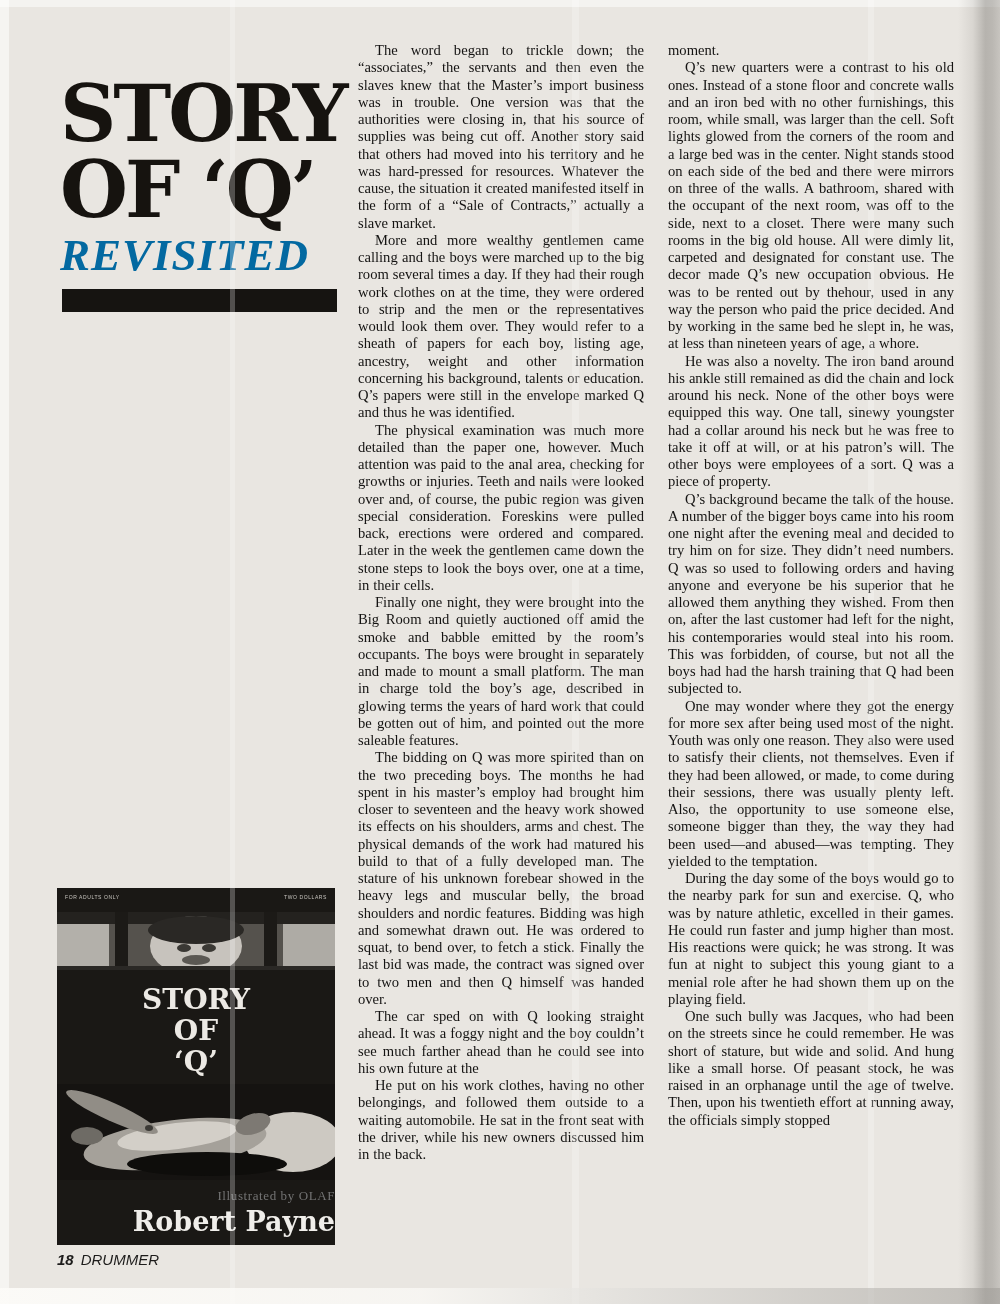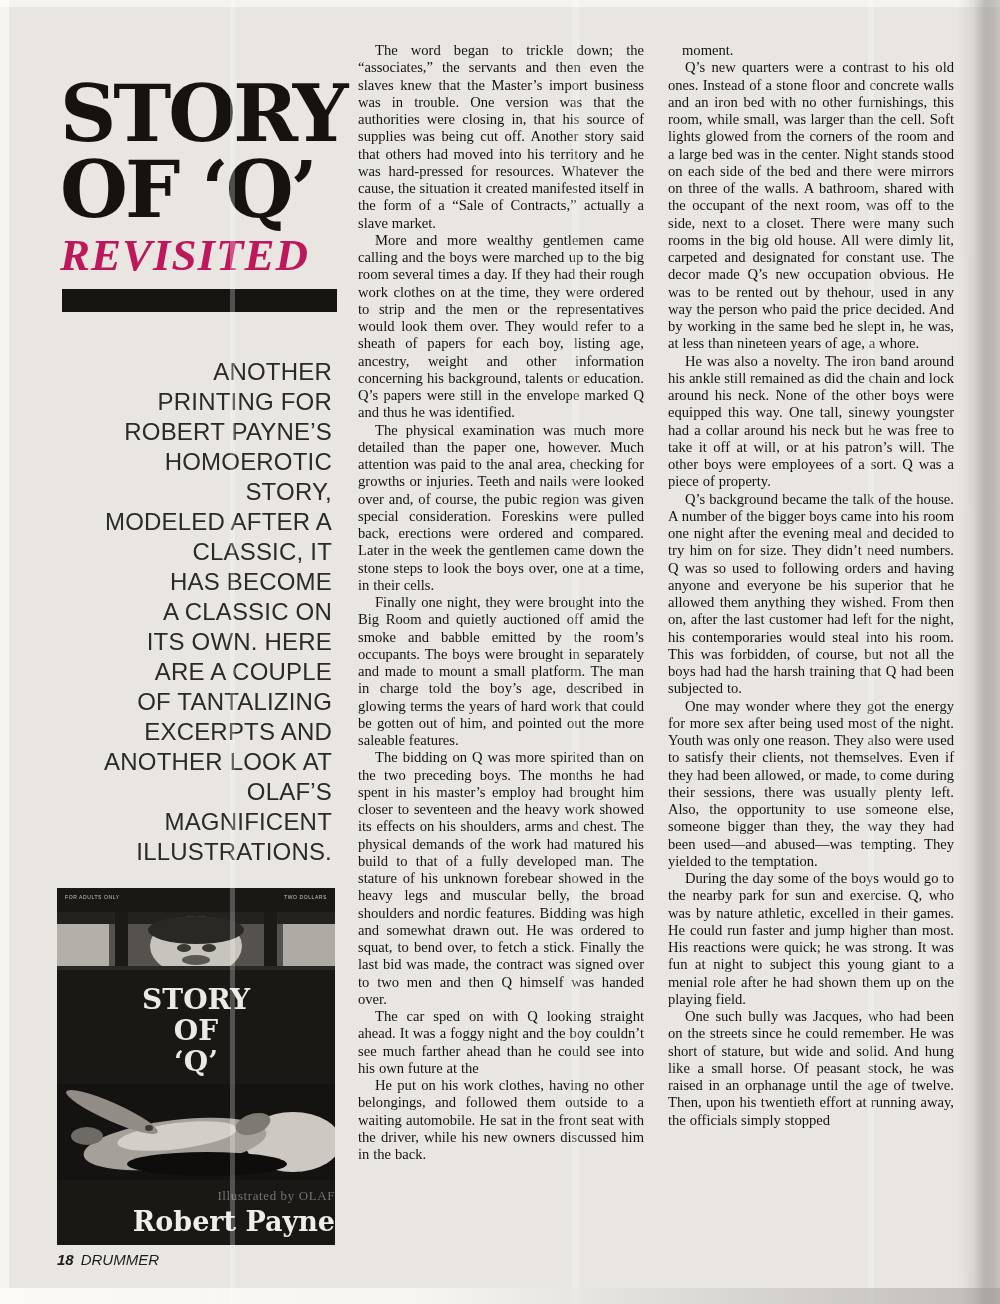--- a/index.html
+++ b/index.html
@@ -62,7 +62,7 @@
   .col p{margin:0;text-align:justify;text-indent:17px;
     font-size:14.6px;line-height:17.25px;color:#141312;
     hyphens:auto;-webkit-hyphens:auto;word-spacing:0.2px;}
-  .col p.cont{text-indent:0;margin-left:14px;}
+  .col p.cont{text-indent:0;}
 </style>
 </head>
 <body>

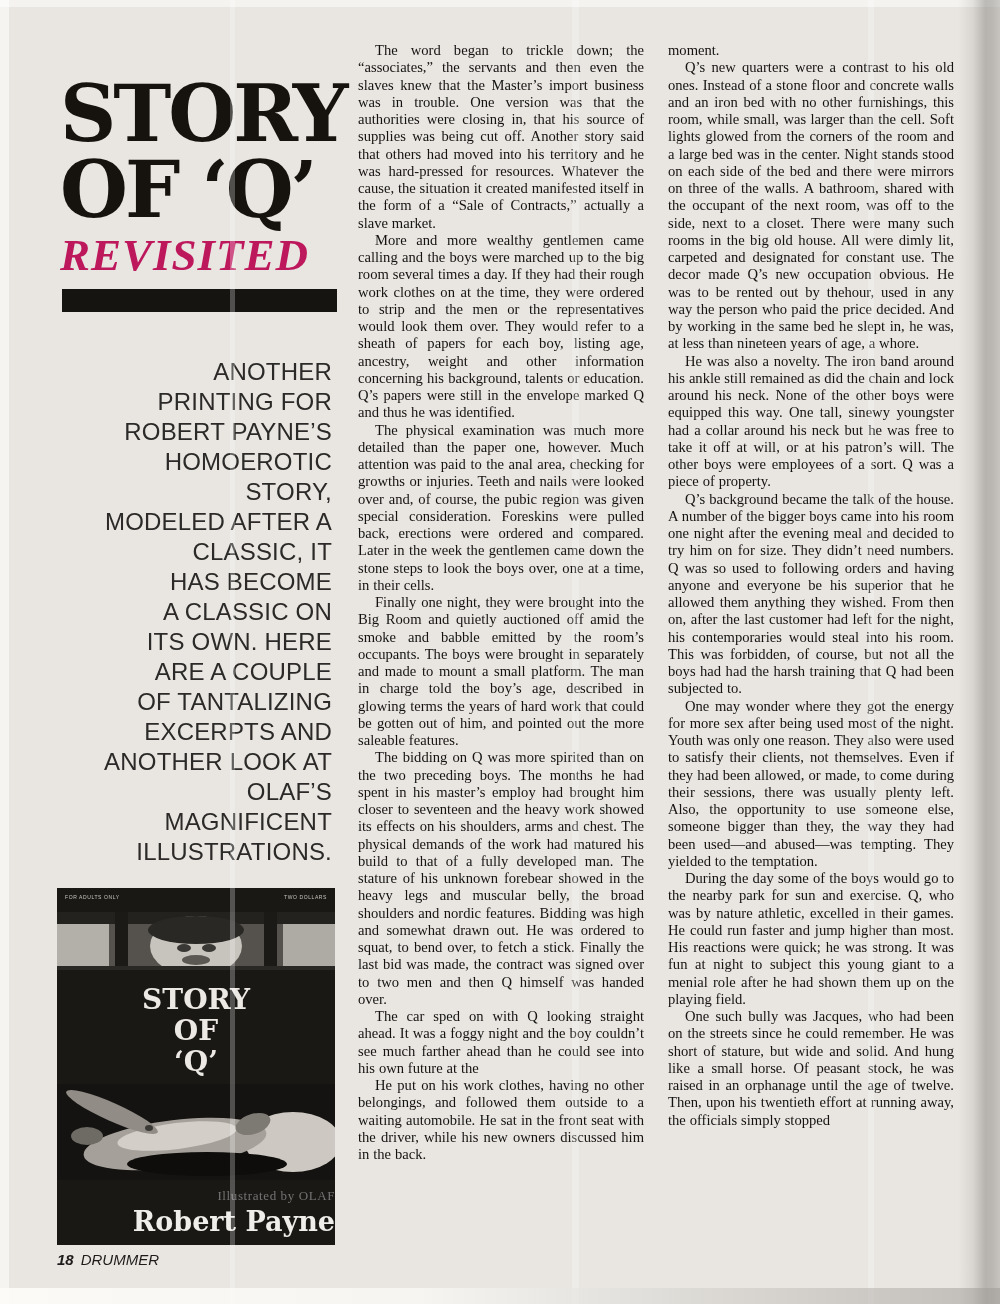--- a/index.html
+++ b/index.html
@@ -28,7 +28,7 @@
     line-height:76px; letter-spacing:-3px; color:#16130f; white-space:nowrap;}
   .headline .t3{
     font-family:"Liberation Serif", serif; font-weight:bold; font-style:italic;
-    font-size:45px; line-height:54px; letter-spacing:1px; color:#be185d; white-space:nowrap;}
+    font-size:45px; line-height:54px; letter-spacing:1px; color:#0369a1; white-space:nowrap;}
   .title-bar{position:absolute;left:62px;top:289px;width:275px;height:23px;background:#161411;}
 
   

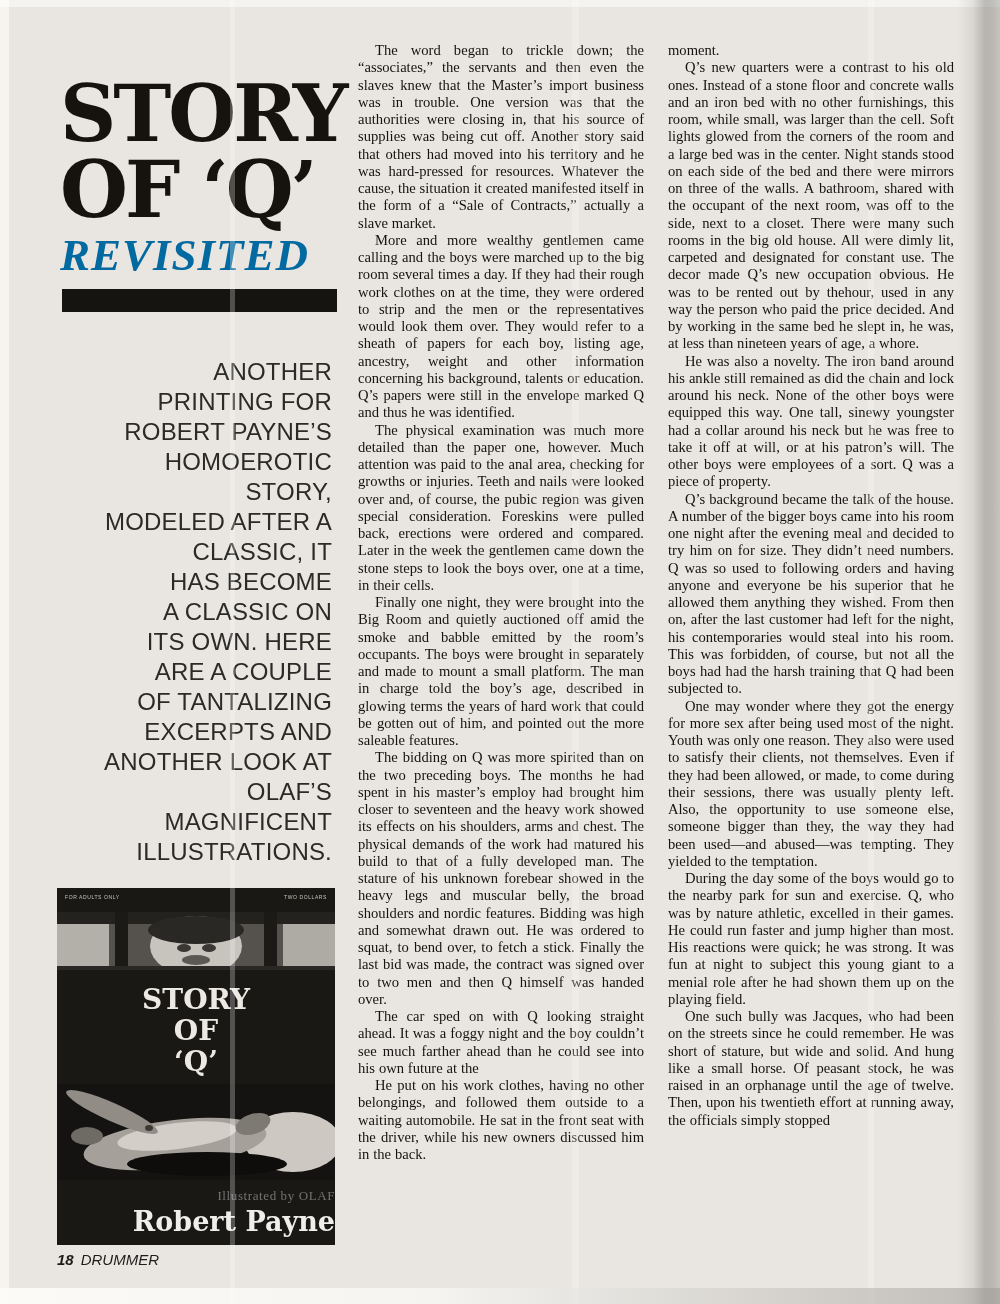--- a/index.html
+++ b/index.html
@@ -76,23 +76,6 @@
   </div>
   <div class="title-bar"></div>
 
-  <div class="intro">ANOTHER
-PRINTING FOR
-ROBERT PAYNE’S
-HOMOEROTIC
-STORY,
-MODELED AFTER A
-CLASSIC, IT
-HAS BECOME
-A CLASSIC ON
-ITS OWN. HERE
-ARE A COUPLE
-OF TANTALIZING
-EXCERPTS AND
-ANOTHER LOOK AT
-OLAF’S
-MAGNIFICENT
-ILLUSTRATIONS.</div>
 
   <div class="cover">
     <div class="tinyrow">

